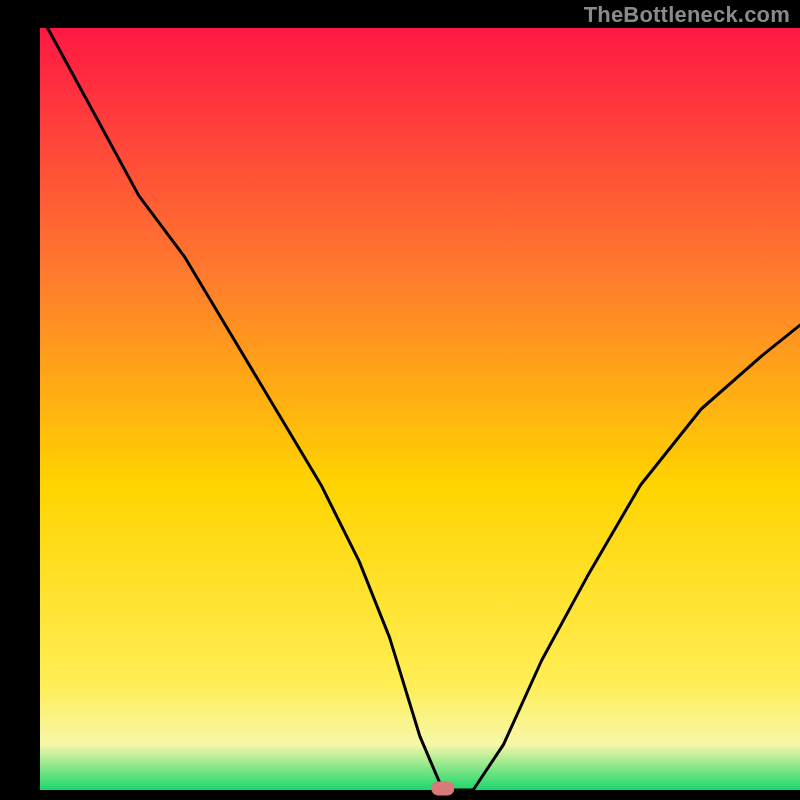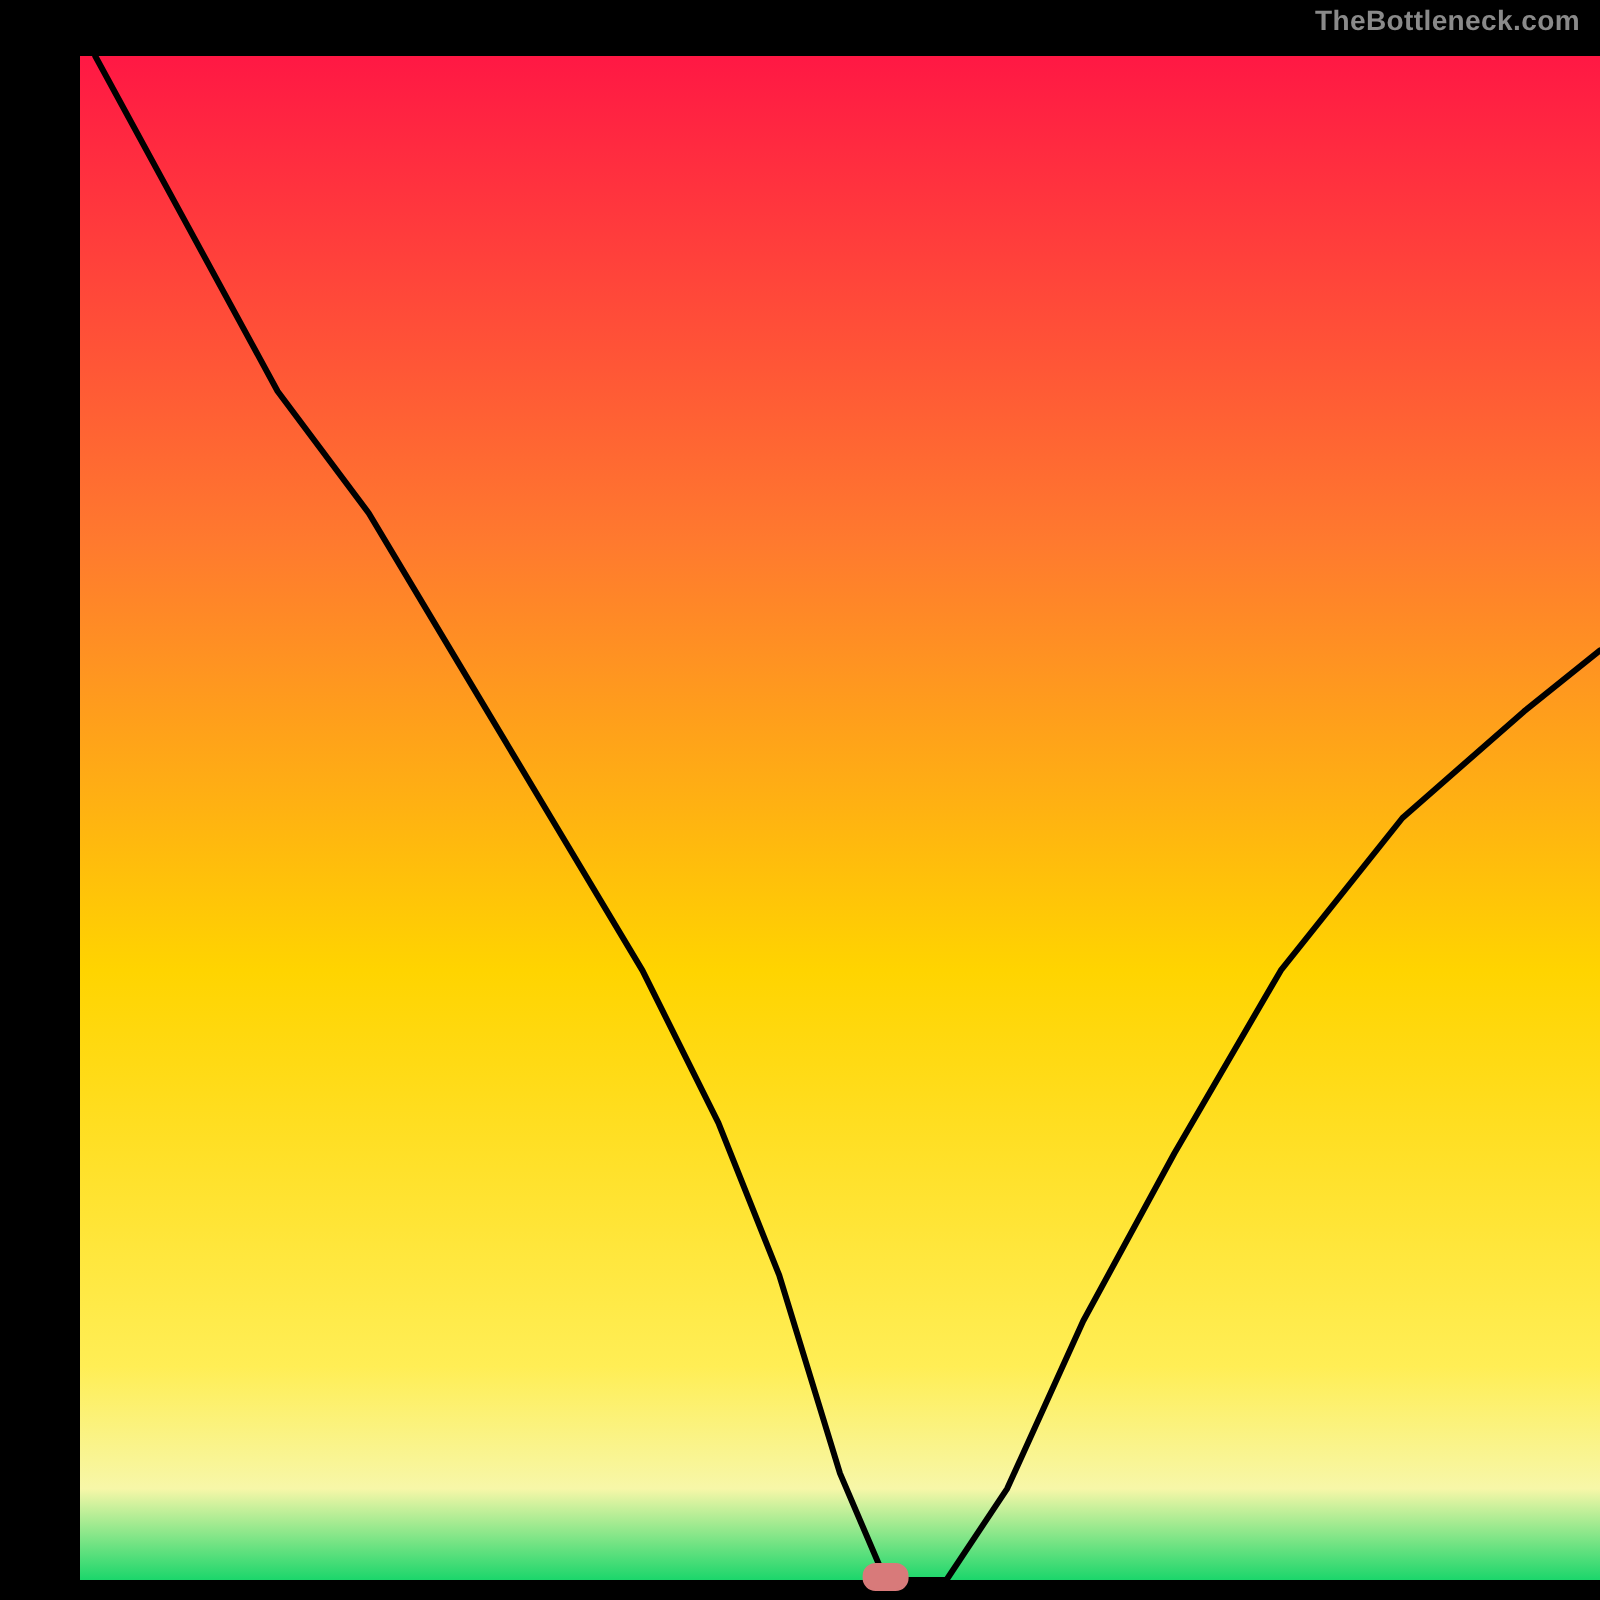--- a/index.html
+++ b/index.html
@@ -26,7 +26,7 @@
     top: 2px;
     right: 10px;
     font-family: Arial, Helvetica, sans-serif;
-    font-size: 14px;
+    font-size: 22px;
     font-weight: 600;
     color: #8a8a8a;
     letter-spacing: 0.2px;

